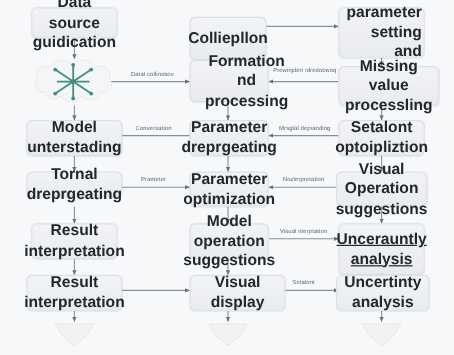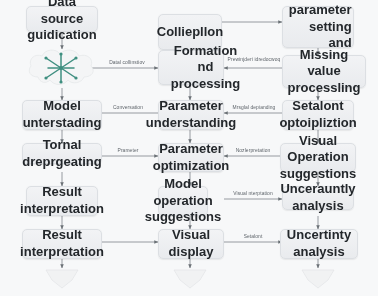--- a/index.html
+++ b/index.html
@@ -171,7 +171,7 @@
   <div class="node" style="left:158px;top:100px;width:66px;height:30px;">
     <div>
       <span>Parameter</span>
-      <span>understanding</span>
+      <span>dreprgeating</span>
     </div>
   </div>
 

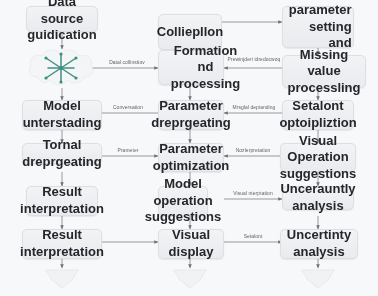--- a/index.html
+++ b/index.html
@@ -182,7 +182,7 @@
     </div>
   </div>
 
-  <div class="node" style="left:158px;top:186px;width:50px;height:30px;text-align:center;">
+  <div class="node" style="left:158px;top:186px;width:66px;height:30px;text-align:center;">
     <div>
       <span>Model operation</span>
       <span>suggestions</span>

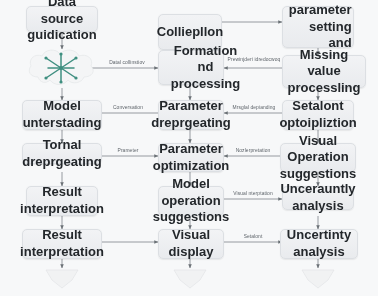--- a/index.html
+++ b/index.html
@@ -224,7 +224,7 @@
     </div>
   </div>
 
-  <div class="node" style="left:282px;top:186px;width:72px;height:24px;">
+  <div class="node" style="left:282px;top:186px;width:72px;height:43px;text-decoration:underline;">
     <div>
       <span>Uncerauntly</span>
       <span>analysis</span>

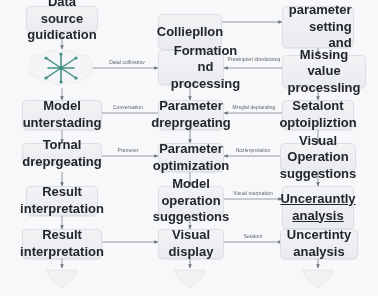--- a/index.html
+++ b/index.html
@@ -189,7 +189,7 @@
     </div>
   </div>
 
-  <div class="node" style="left:158px;top:229px;width:66px;height:30px;">
+  <div class="node" style="left:158px;top:229px;width:80px;height:30px;">
     <div>
       <span>Visual display</span>
     </div>

